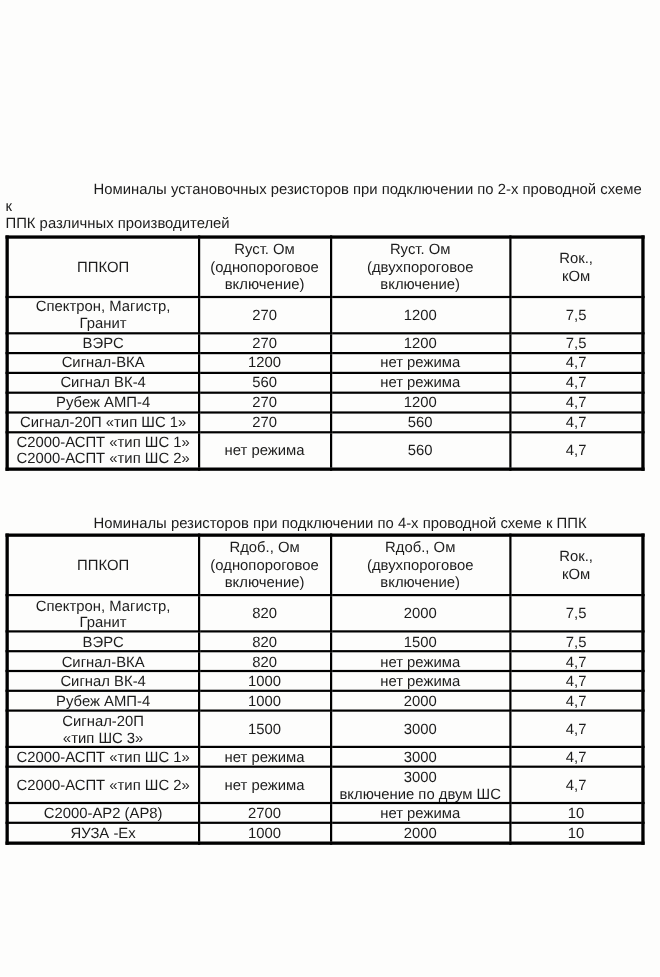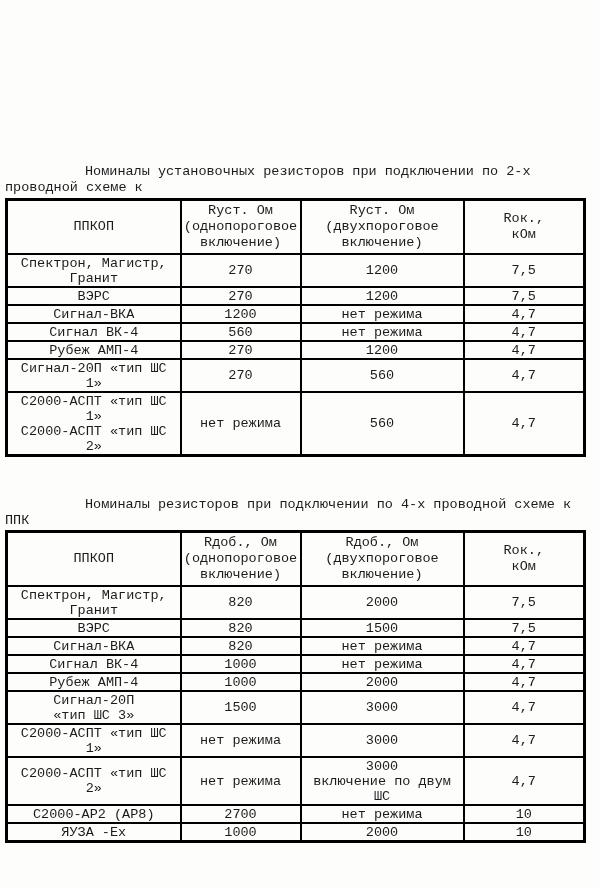--- a/index.html
+++ b/index.html
@@ -12,7 +12,7 @@
     width: 600px;
     height: 888px;
     background: #fdfdfc;
-    font-family: Liberation Mono, monospace;
+    font-family: Liberation Sans, sans-serif;
     color: #1c1c1c;
     box-sizing: border-box;
     padding: 164px 8px 0 5px;

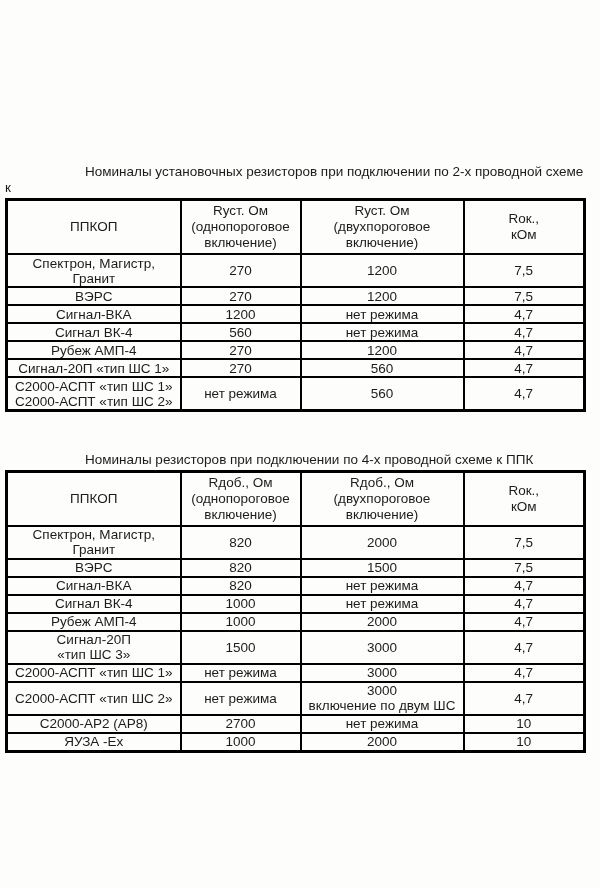--- a/index.html
+++ b/index.html
@@ -73,6 +73,7 @@
 
   <p class="doc-title first-title">
     <span class="line first">Номиналы установочных резисторов при подключении по 2-х проводной схеме к</span>
+    <span class="line">ППК различных производителей</span>
   </p>
 
   <table class="res">

